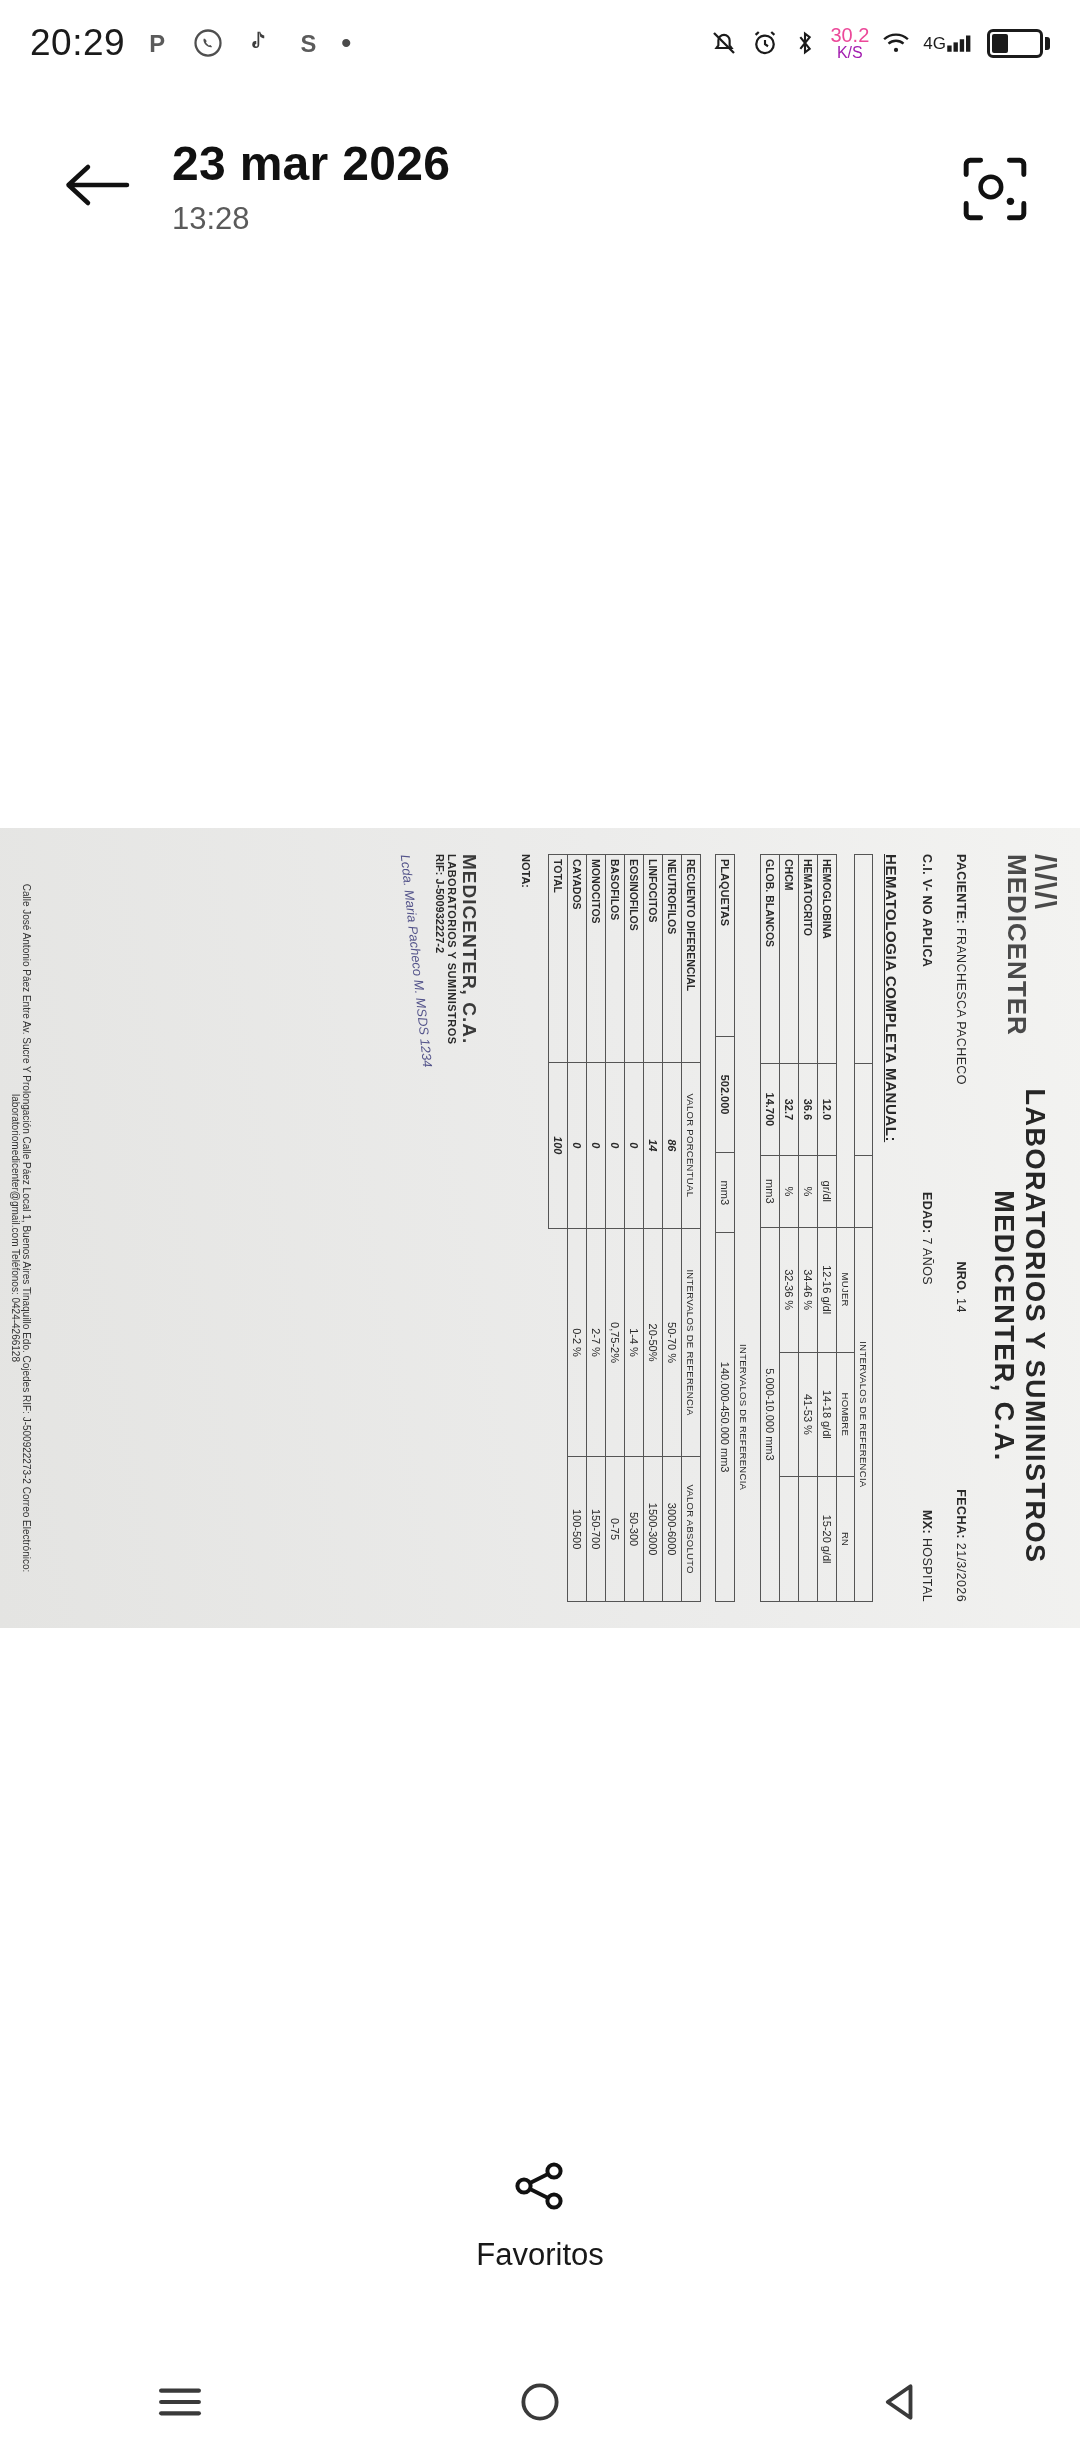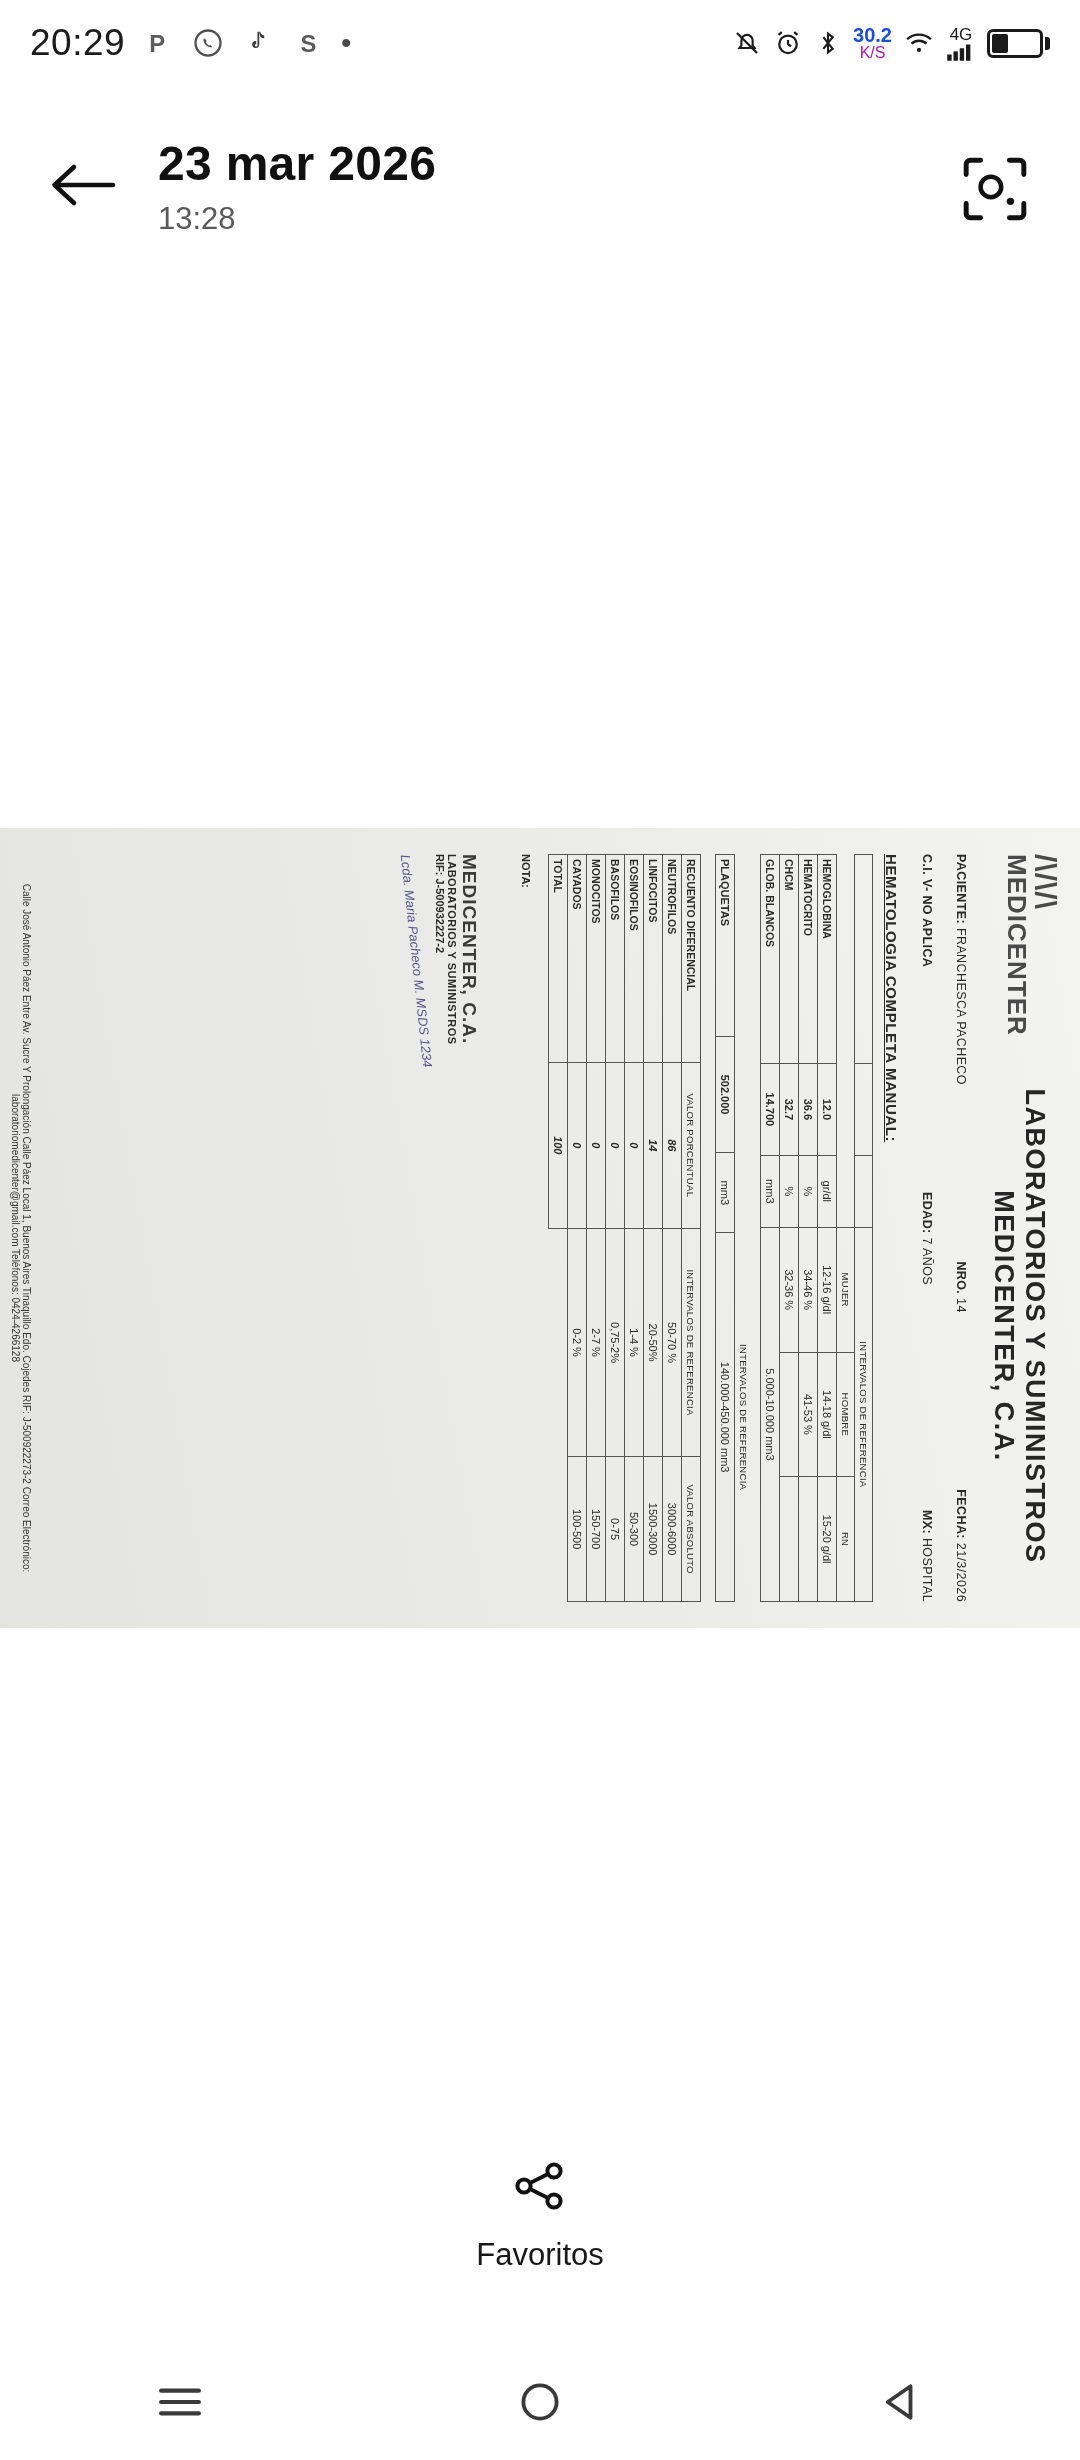--- a/index.html
+++ b/index.html
@@ -28,7 +28,7 @@
   .status-right { display: flex; align-items: center; gap: 11px; }
   .sr-icon { display: inline-flex; align-items: center; justify-content: center; color: #222; }
   .netspeed { display: flex; flex-direction: column; align-items: center; line-height: 1; }
-  .netspeed .v { font-size: 20px; font-weight: bold; color: #1d4ed8; }
+  .netspeed .v { font-size: 20px; font-weight: normal; color: #ec4899; }
   .netspeed .u { font-size: 16px; color: #a21caf; }
   .fourg { display: flex; flex-direction: column; align-items: center; line-height: 1; }
   .fourg .lbl { font-size: 17px; color: #1b1b1b; }

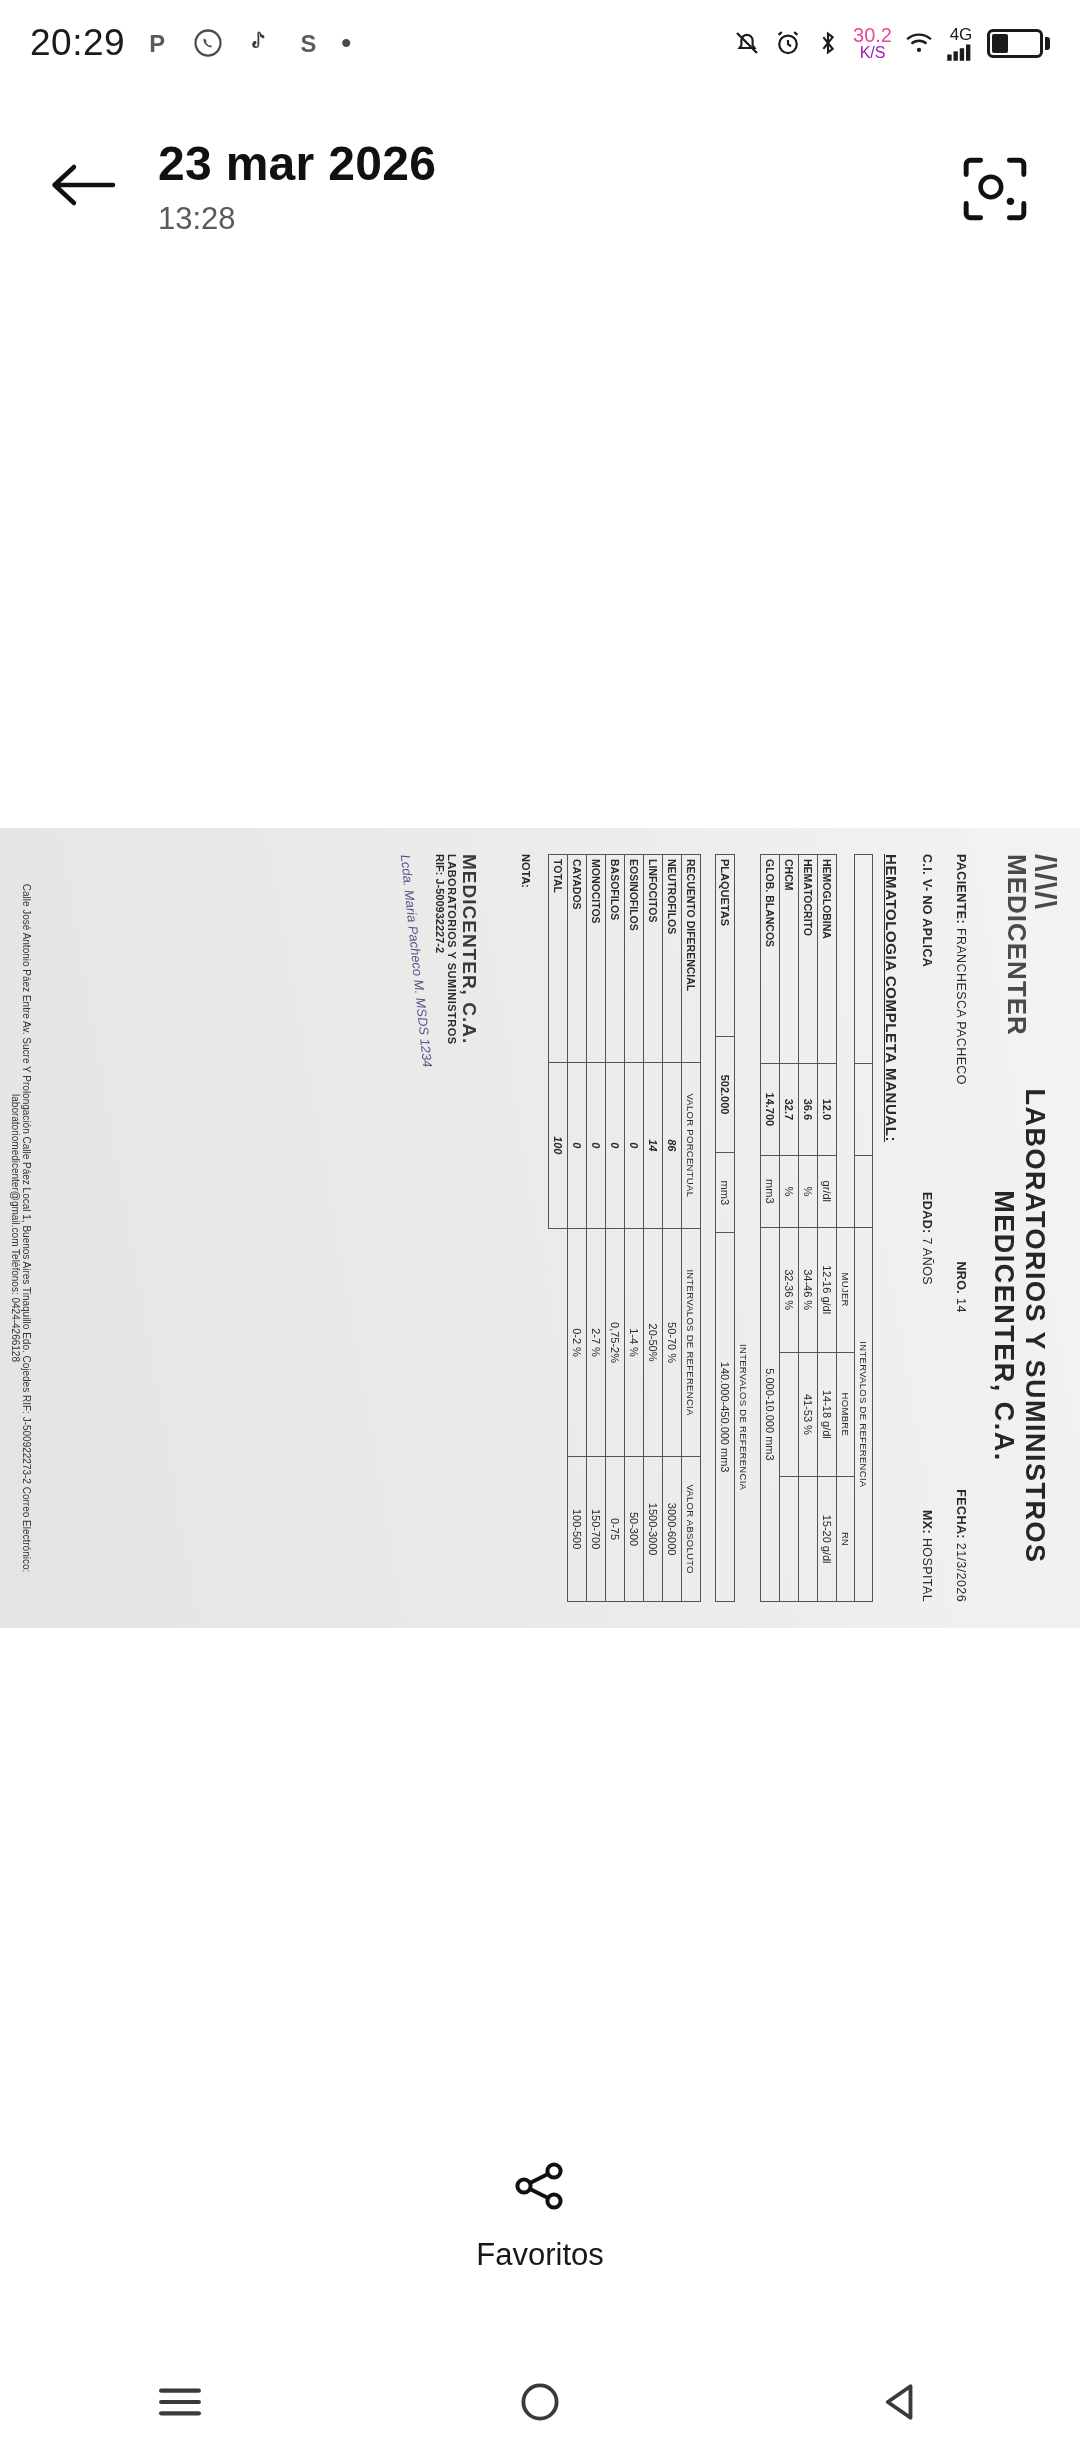--- a/index.html
+++ b/index.html
@@ -30,7 +30,7 @@
   .netspeed { display: flex; flex-direction: column; align-items: center; line-height: 1; }
   .netspeed .v { font-size: 20px; font-weight: normal; color: #ec4899; }
   .netspeed .u { font-size: 16px; color: #a21caf; }
-  .fourg { display: flex; flex-direction: column; align-items: center; line-height: 1; }
+  .fourg { display: flex; align-items: center; line-height: 1; }
   .fourg .lbl { font-size: 17px; color: #1b1b1b; }
   .battery {
     display: flex; align-items: center;

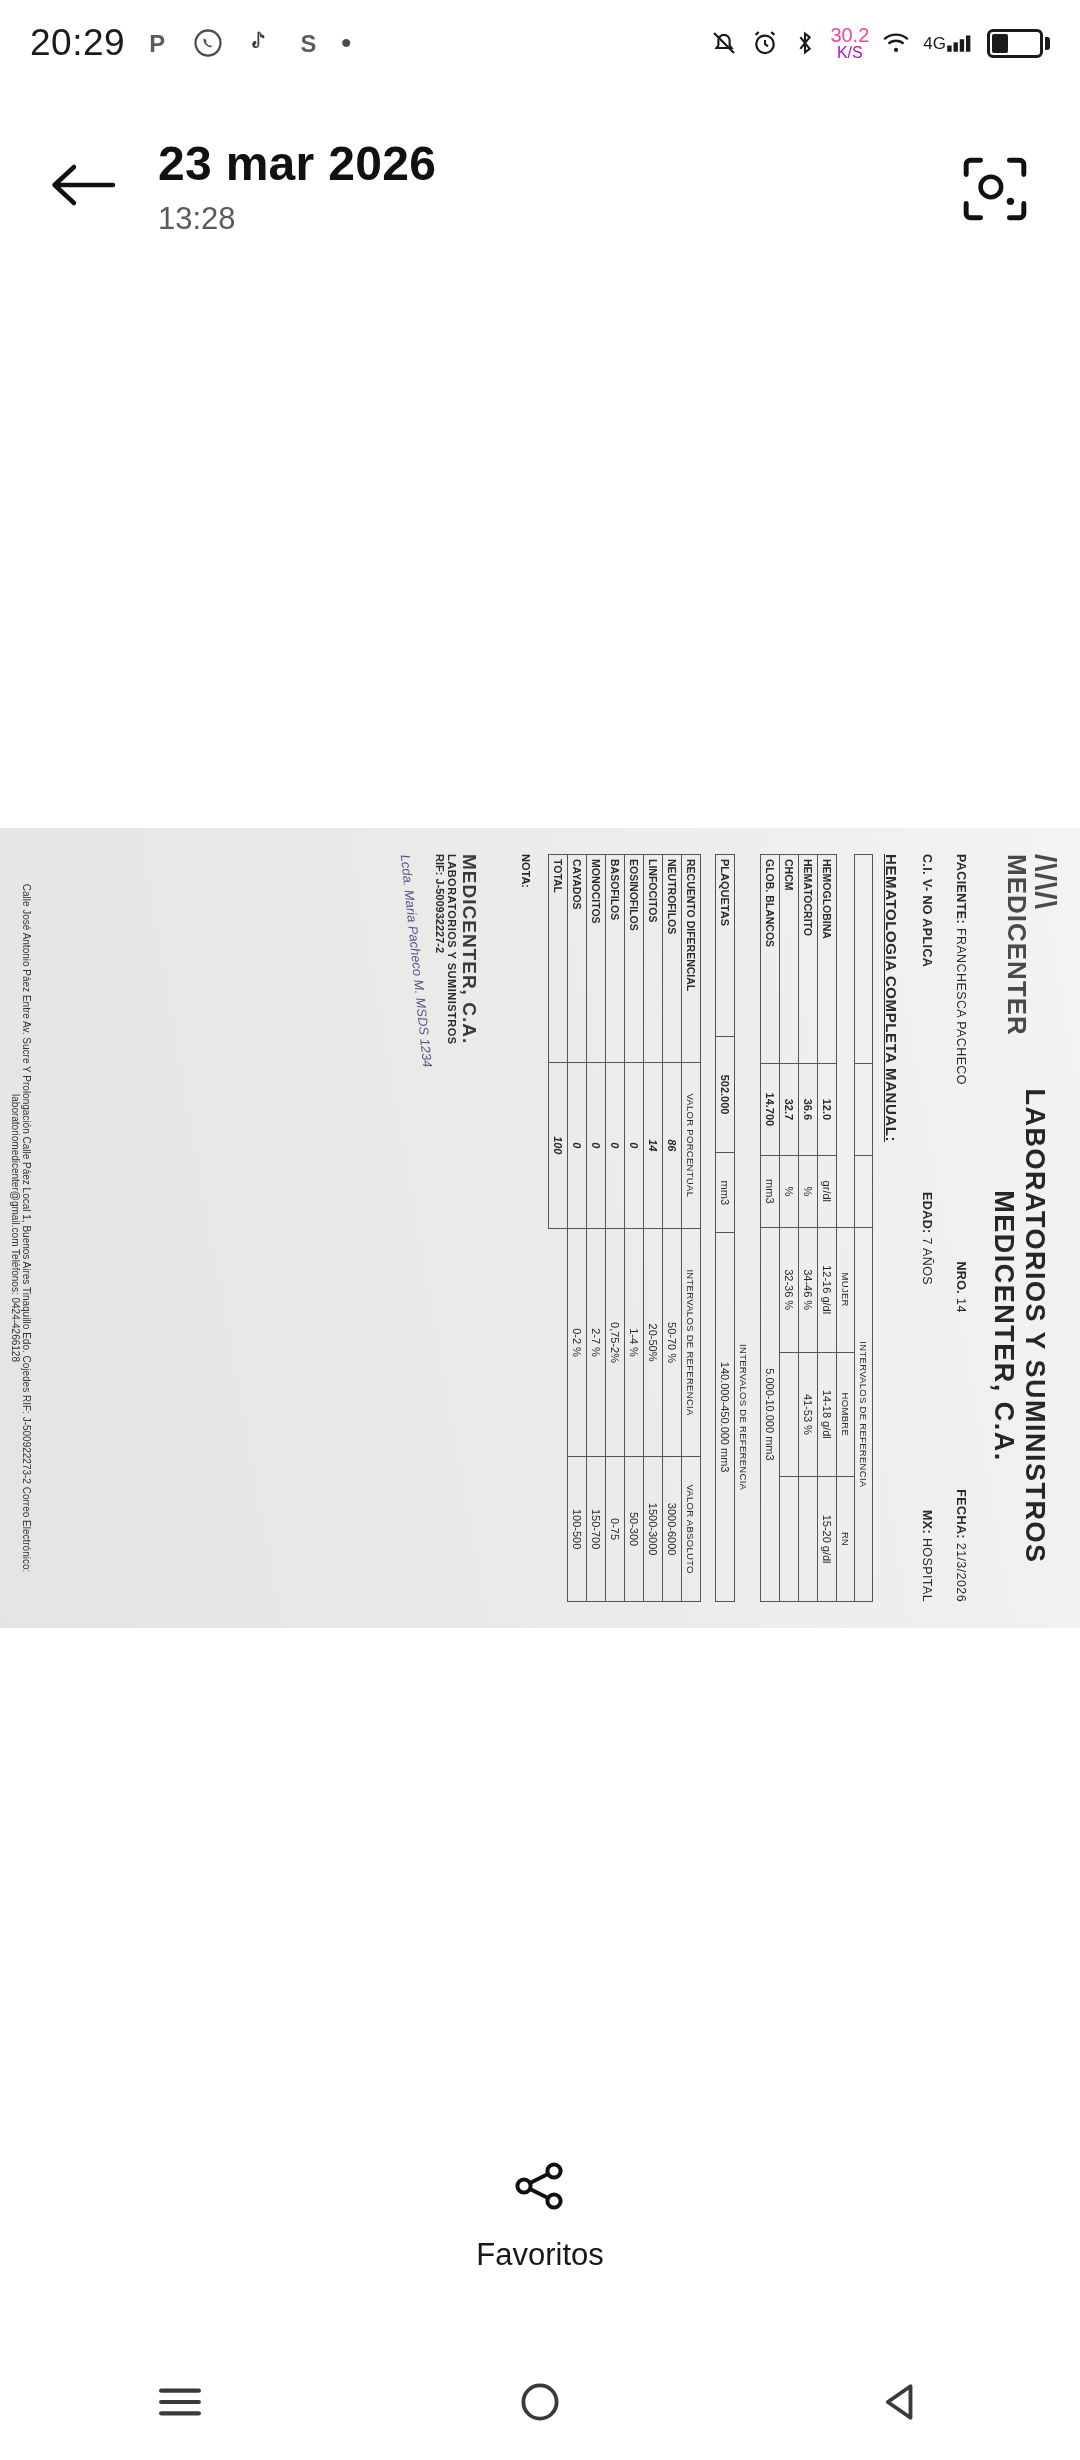--- a/index.html
+++ b/index.html
@@ -49,7 +49,7 @@
   
   .header {
     position: absolute; top: 120px; left: 0; width: 1080px; height: 140px;
-    display: flex; align-items: flex-start; padding: 0 46px;
+    display: flex; align-items: flex-start; padding: 0 60px;
   }
   .back-btn {
     width: 74px; height: 74px; display: flex; align-items: center; justify-content: center;

